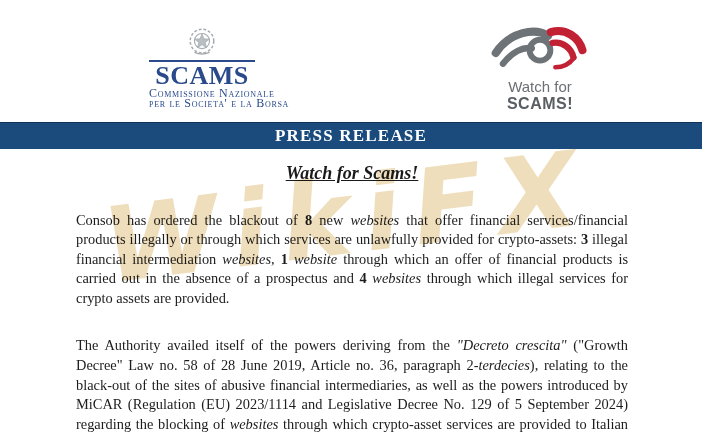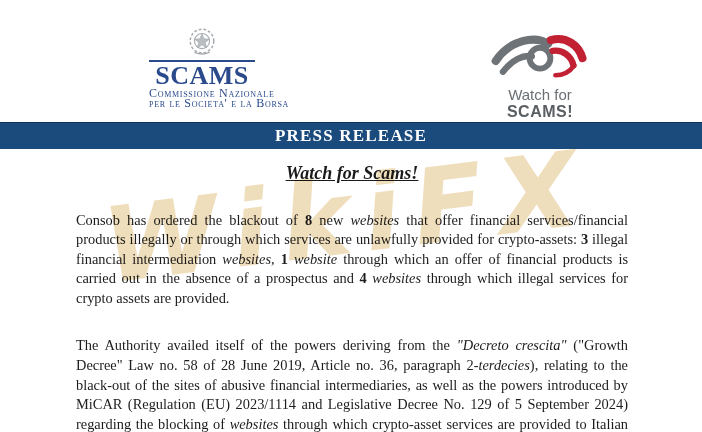--- a/index.html
+++ b/index.html
@@ -23,7 +23,7 @@
     white-space:nowrap;
   }
 
-  .scams-logo { position:absolute; left:482px; top:32px; width:116px; text-align:center;
+  .scams-logo { position:absolute; left:482px; top:24px; width:116px; text-align:center;
     font-family:"Liberation Sans", sans-serif; }
   .scams-eye { display:block; margin:0 auto -2px; }
   .scams-line1 { font-size:15px; line-height:17px; color:#6b7075; }

